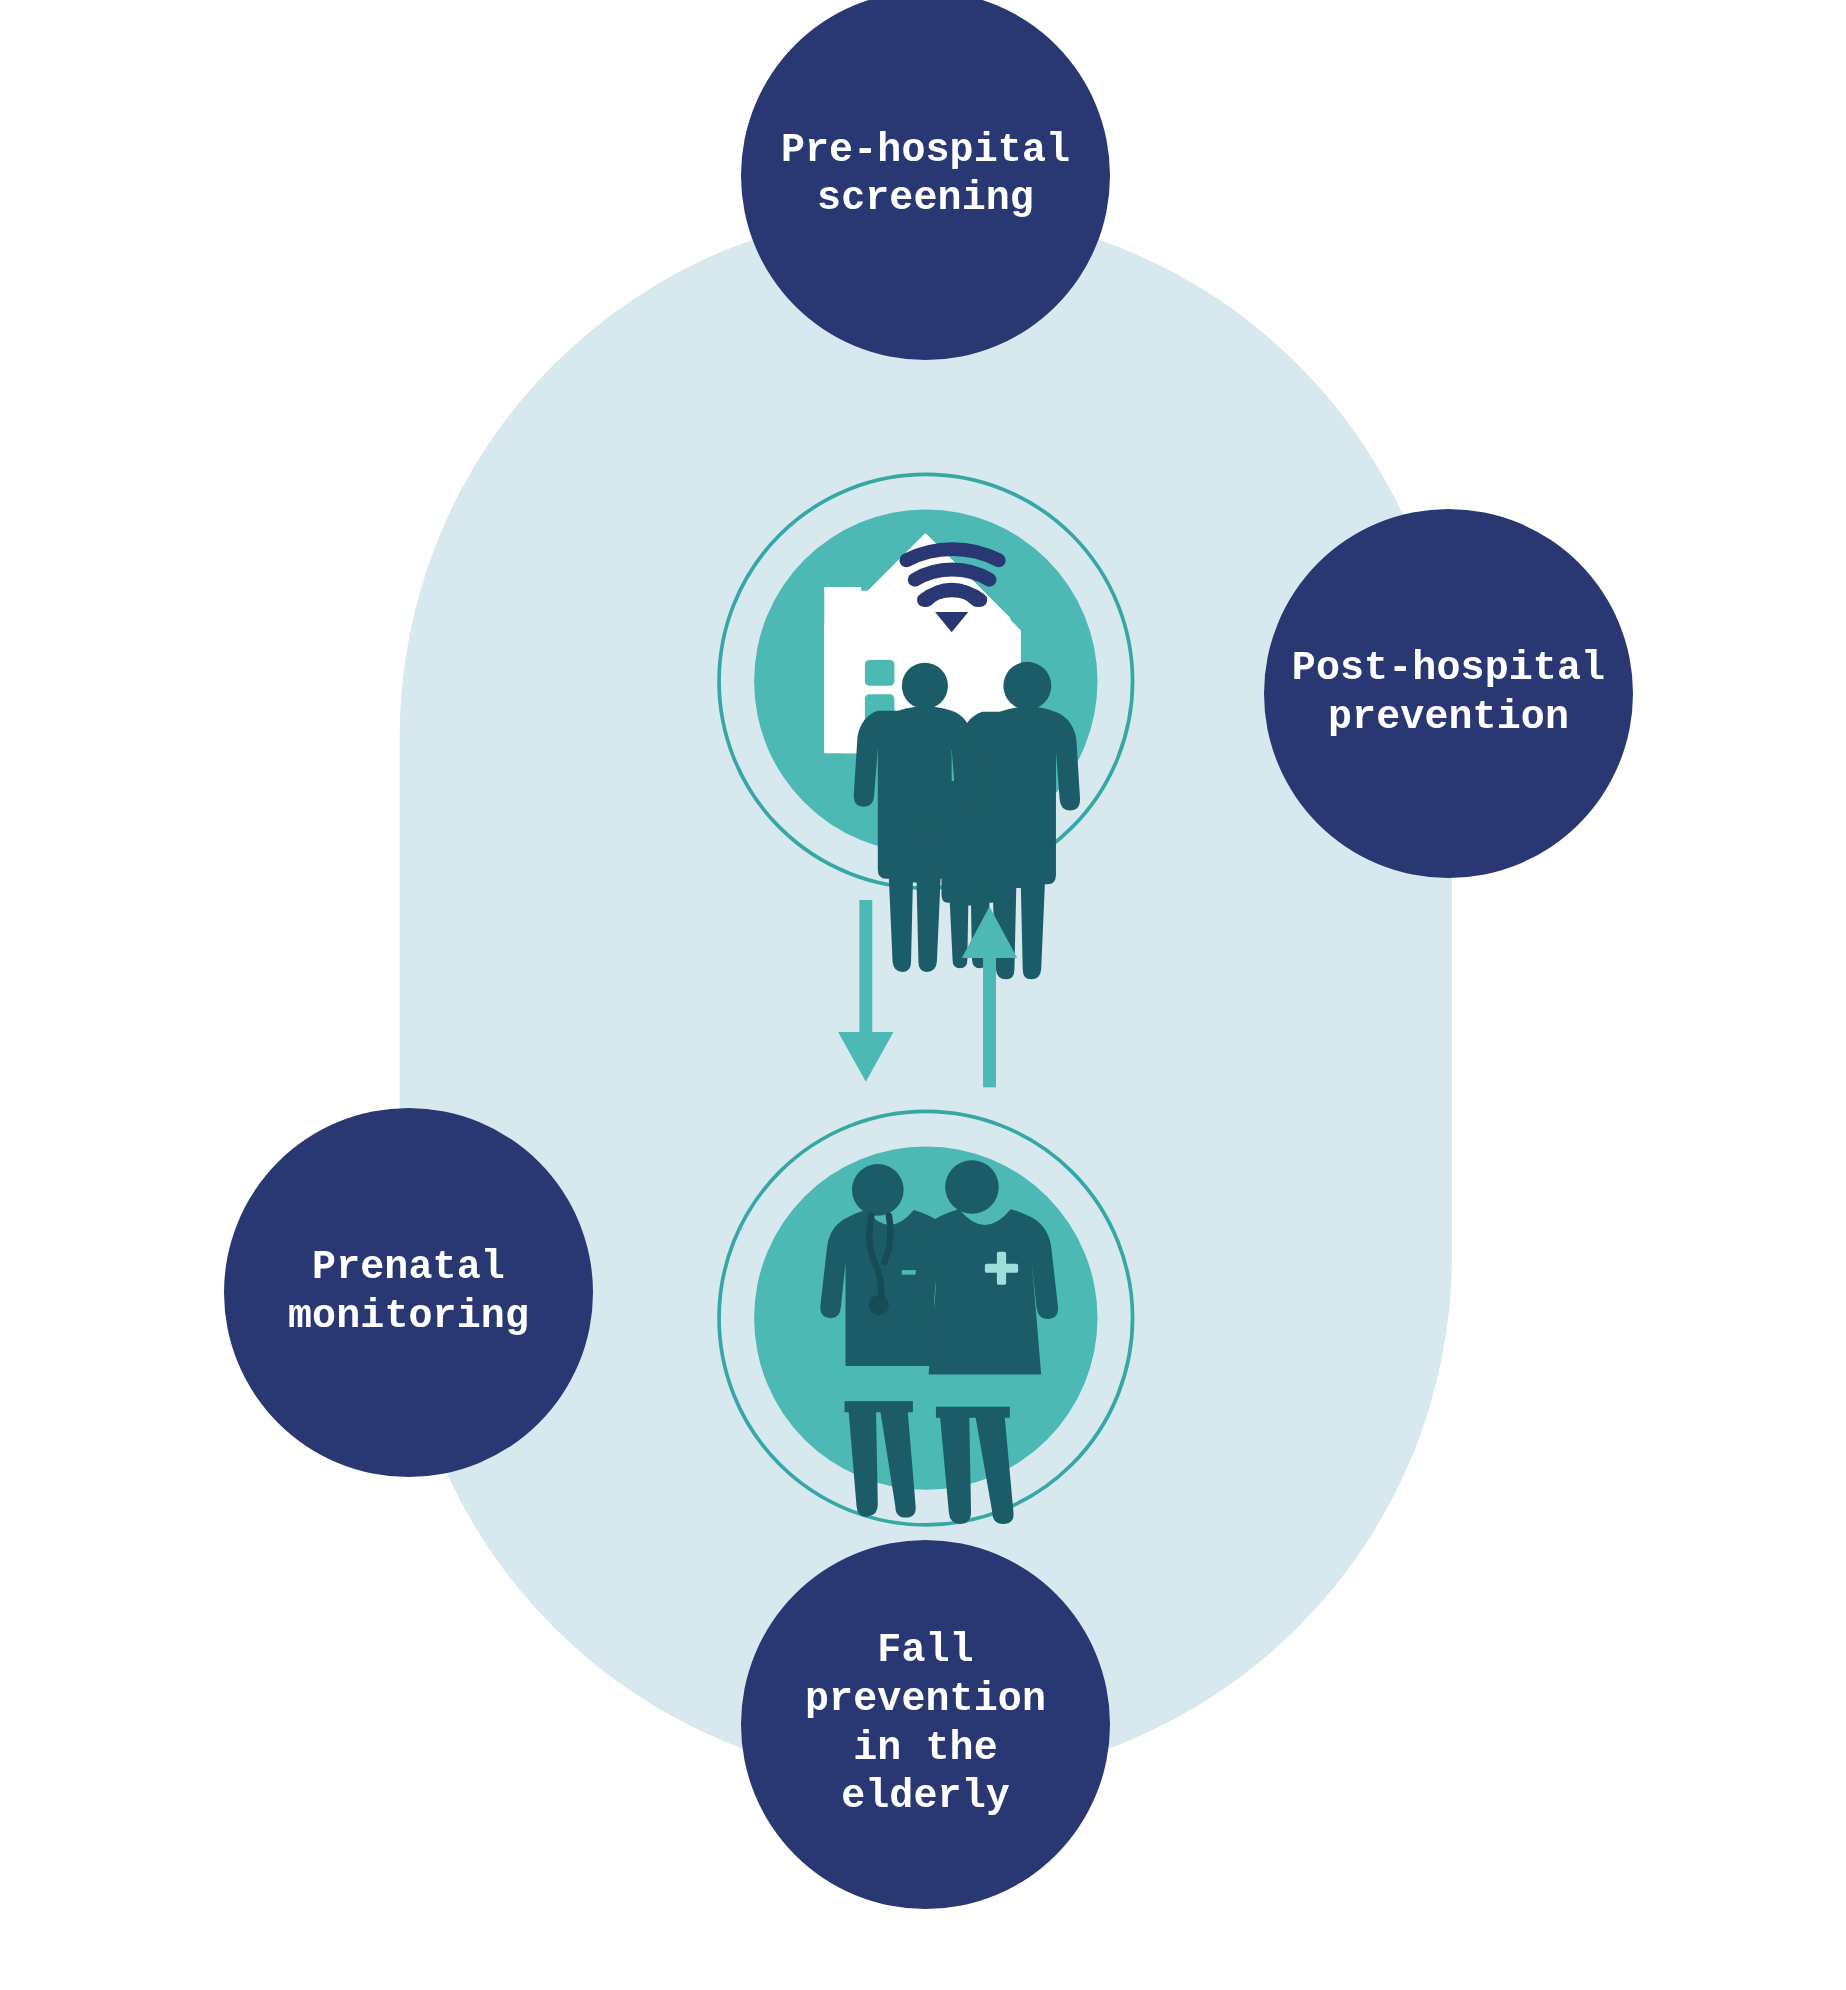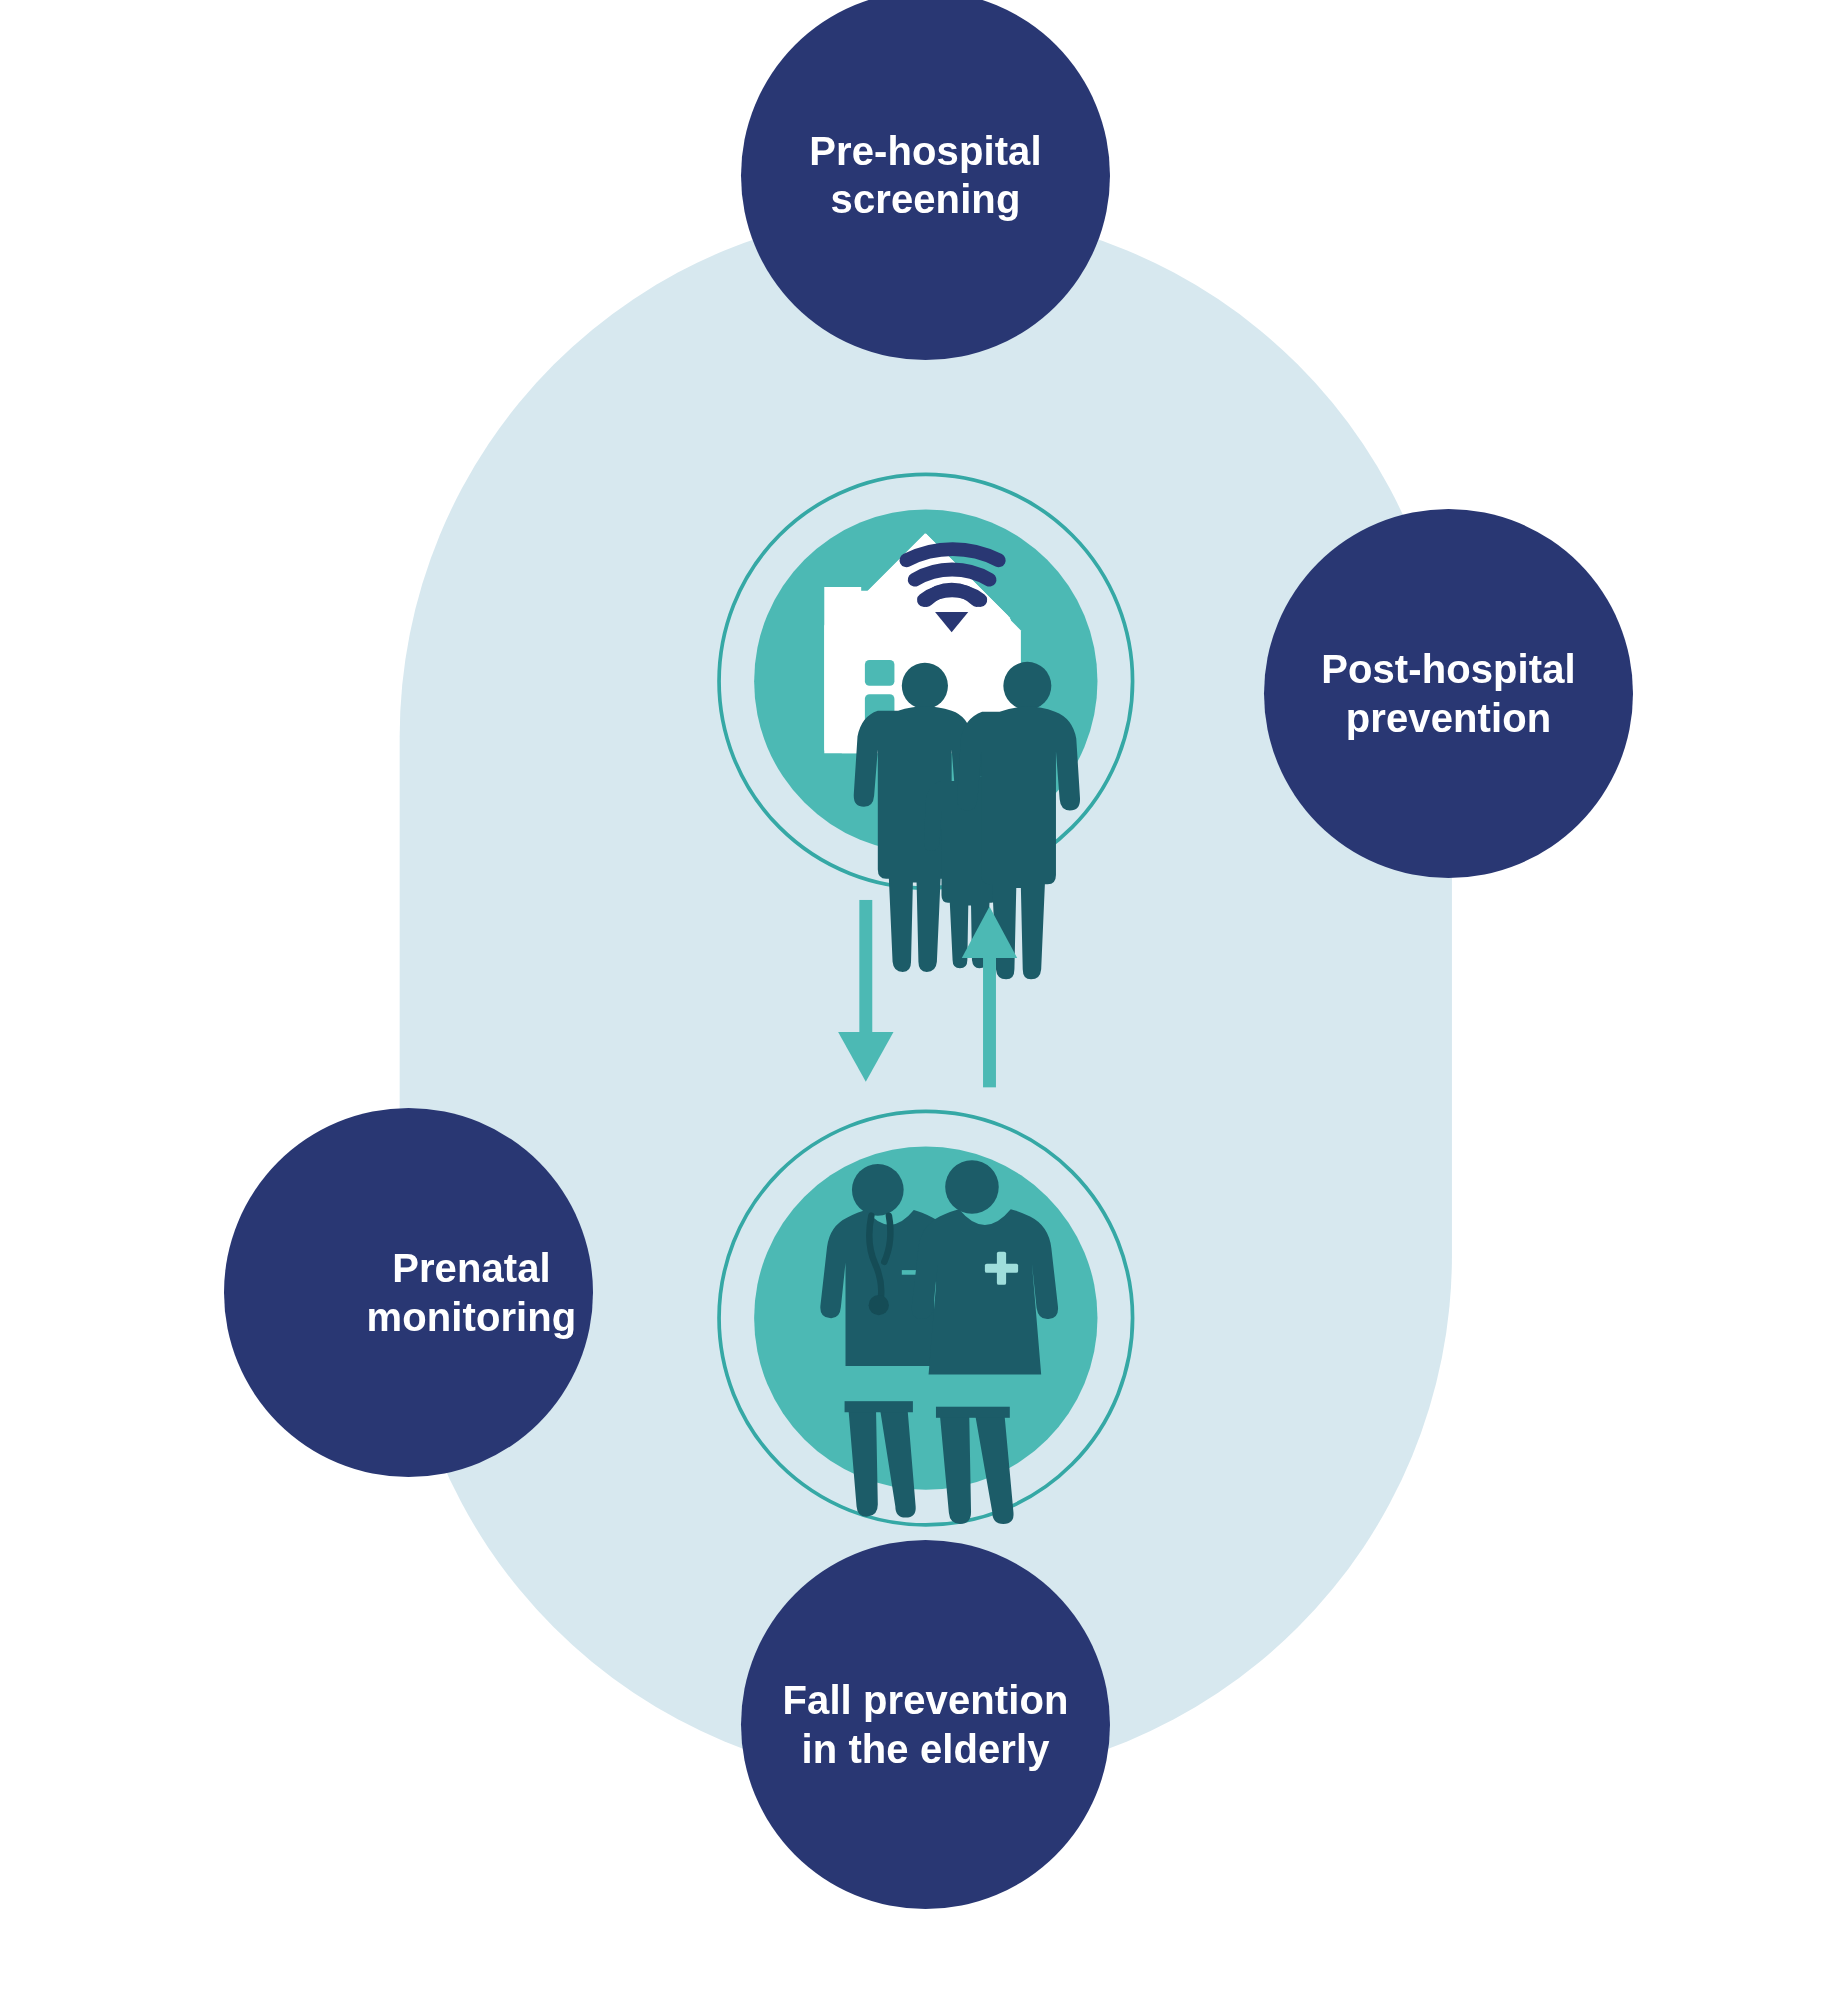--- a/index.html
+++ b/index.html
@@ -13,7 +13,7 @@
     height: 1991px;
     background: #ffffff;
     overflow: hidden;
-    font-family: Liberation Sans, sans-serif;
+    font-family: Liberation Mono, monospace;
   }
   #stage svg.layer {
     position: absolute;

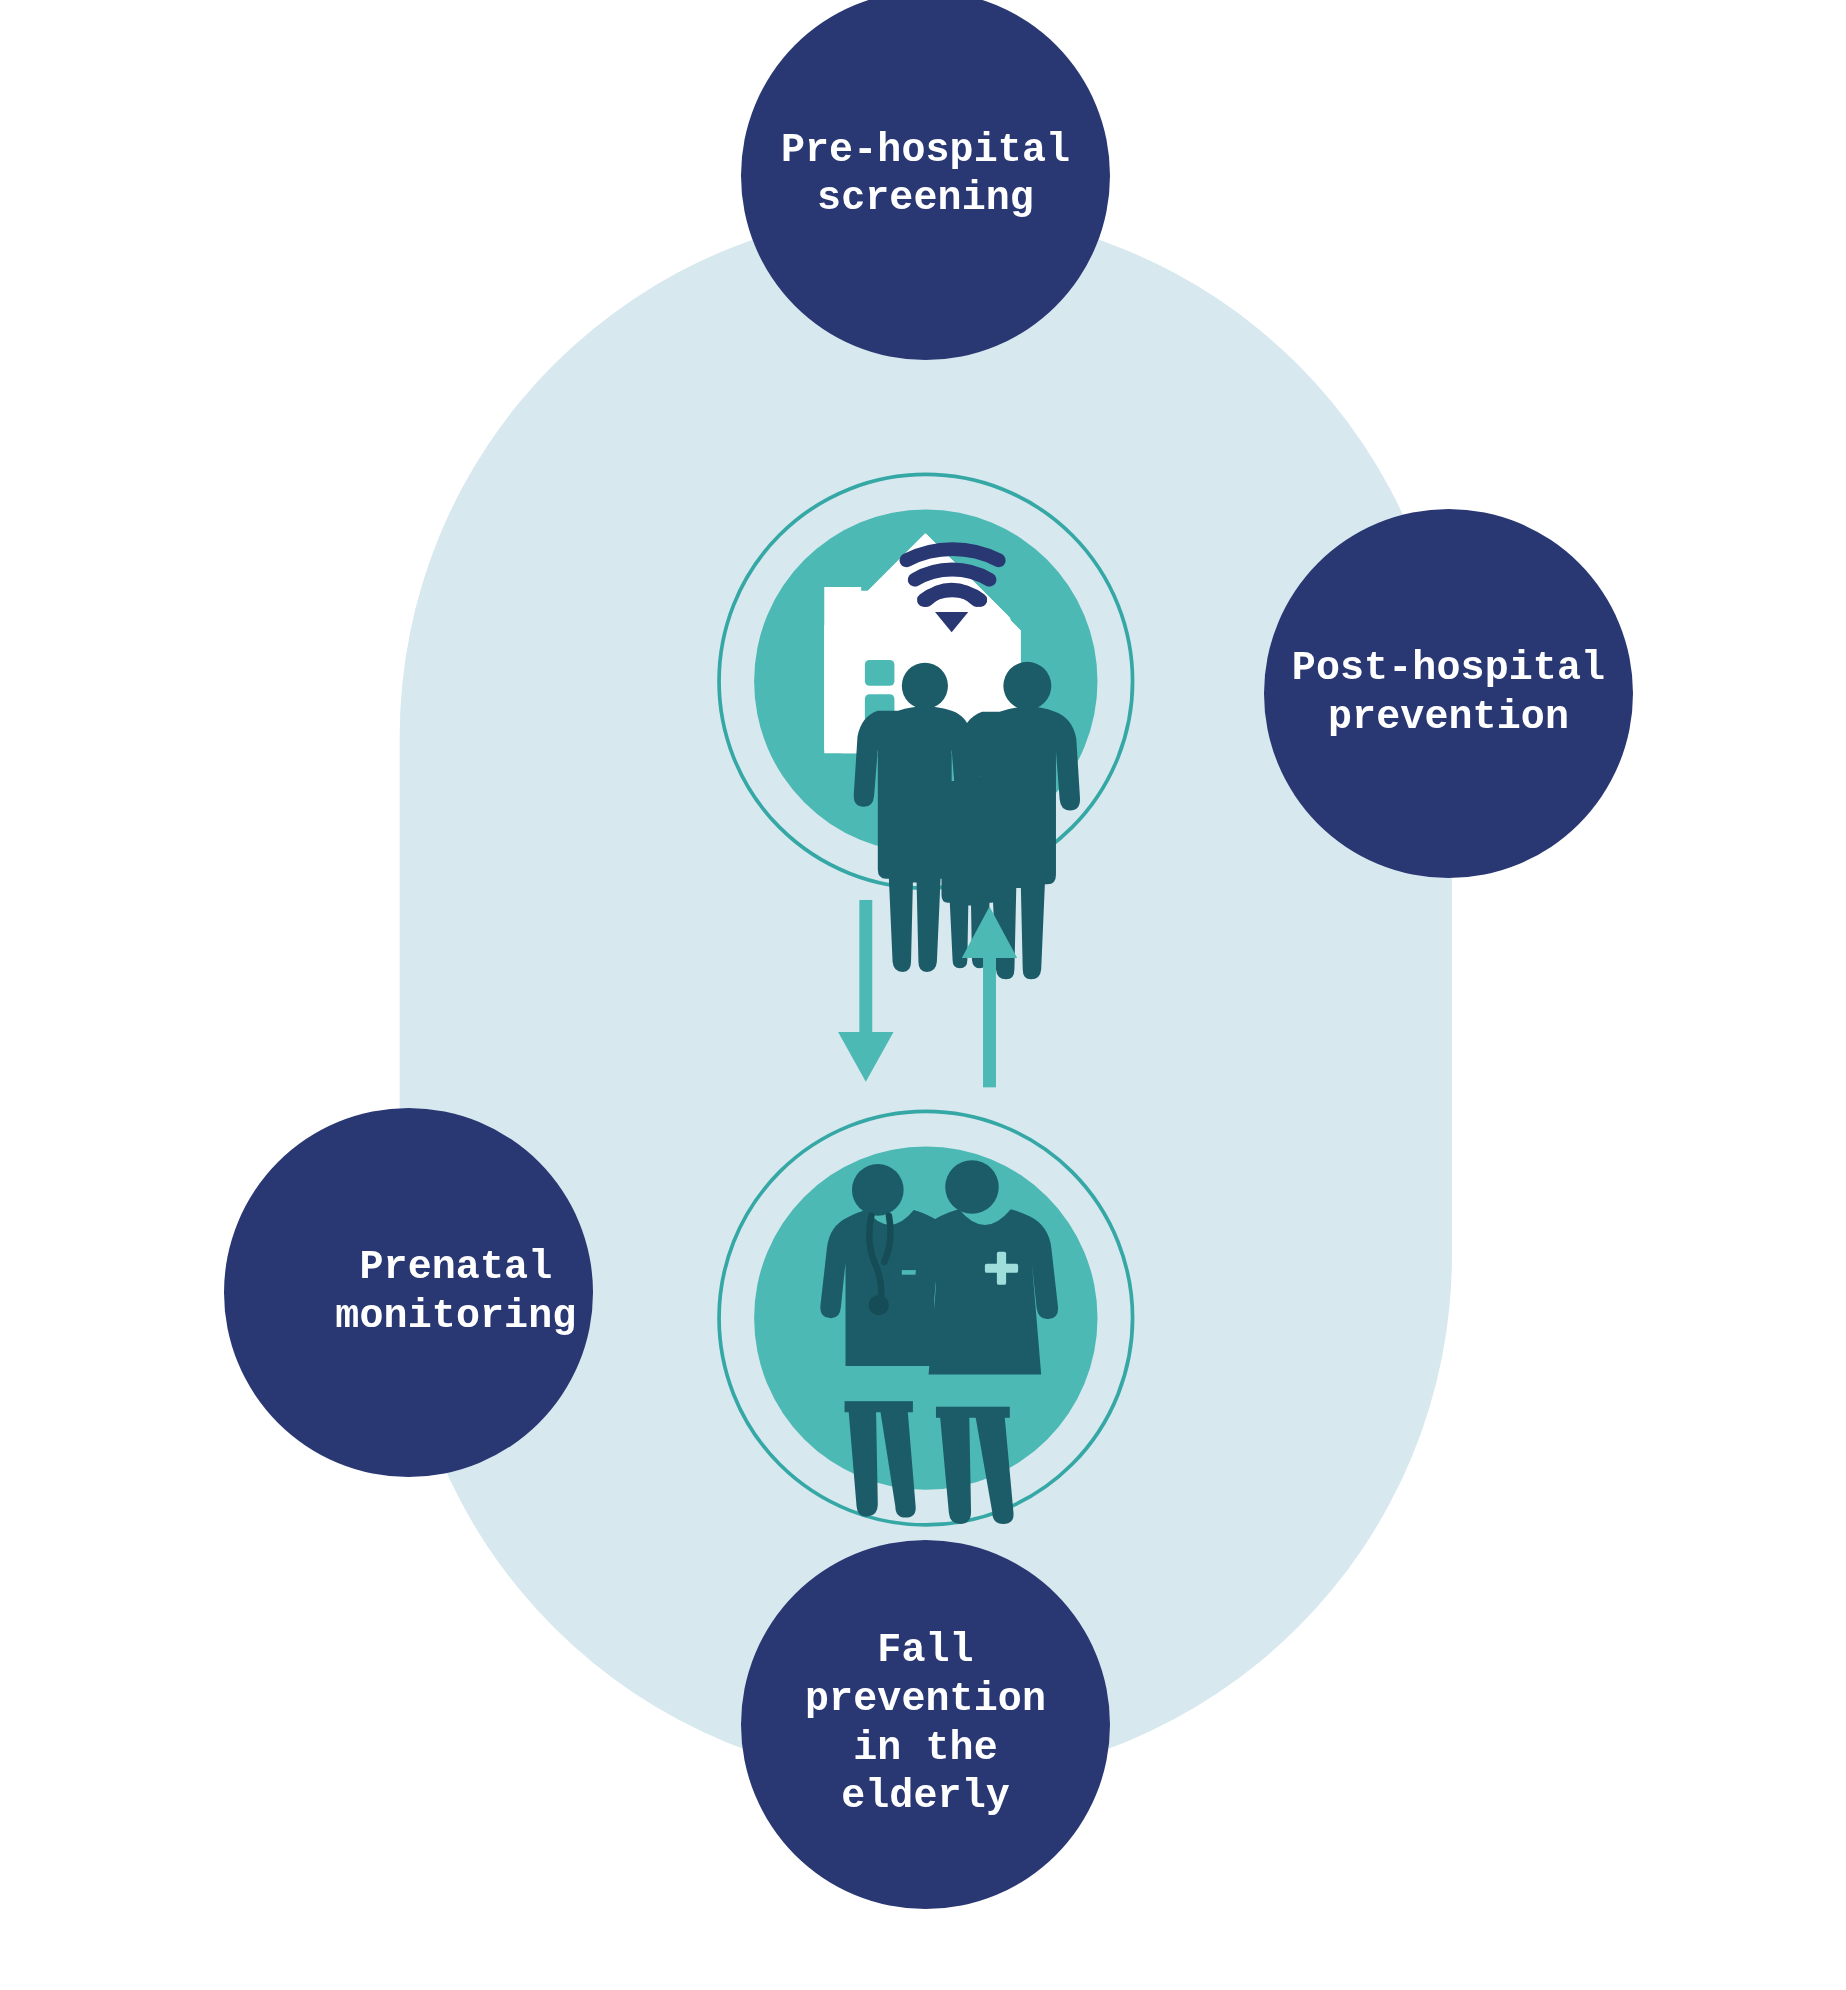--- a/index.html
+++ b/index.html
@@ -208,7 +208,7 @@
 prevention</span>
   </div>
 
-  <div class="node-circle" style="left:224px; top:1108px; width:369px; height:369px; background:#293773;justify-content:flex-end;">
+  <div class="node-circle" style="left:224px; top:1108px; width:369px; height:369px; background:#293773;">
     <span class="node-label">Prenatal
 monitoring</span>
   </div>

